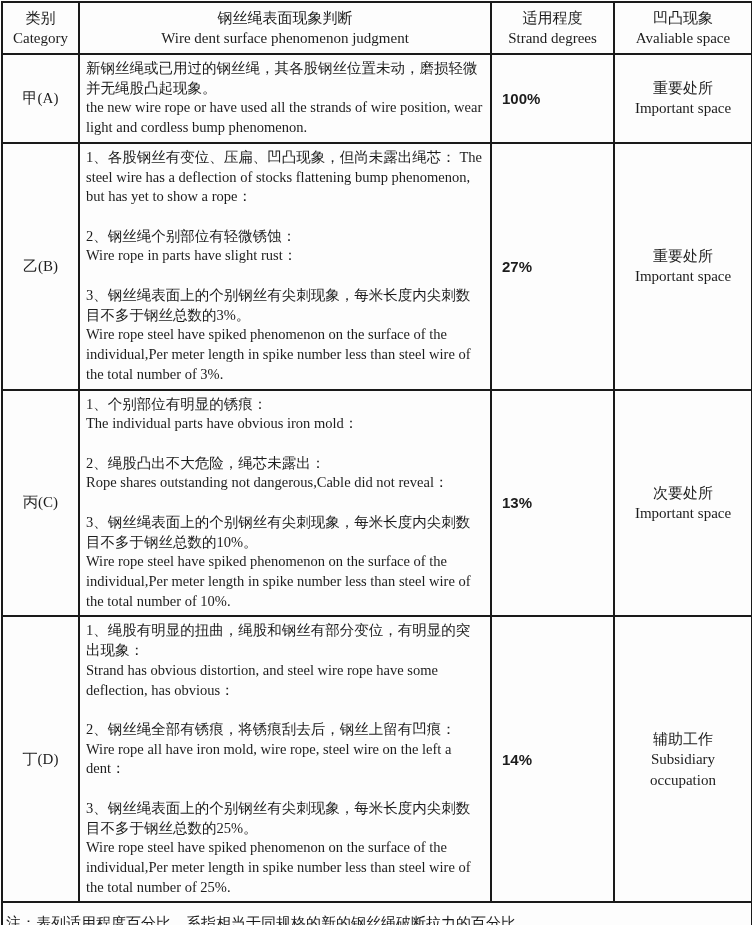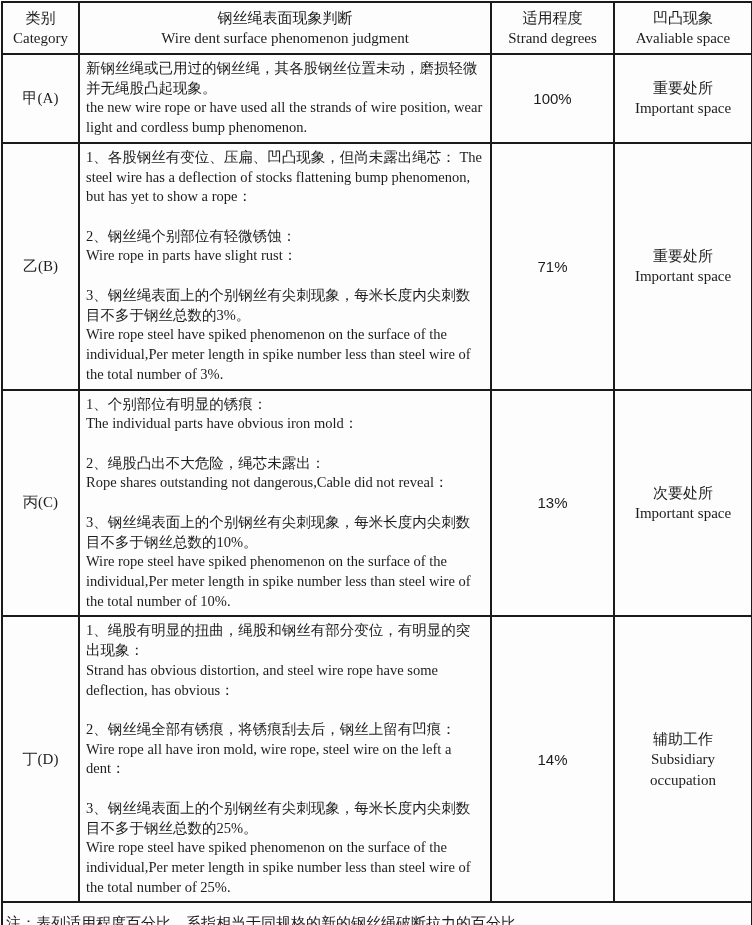--- a/index.html
+++ b/index.html
@@ -60,12 +60,11 @@
     padding: 4px 6px 4px 6px;
   }
   td.pct {
-    text-align: center;
     vertical-align: middle;
     font-family: "Liberation Sans", "DejaVu Sans", sans-serif;
-    font-weight: normal;
+    font-weight: bold;
     font-size: 15px;
-    padding: 0;
+    padding: 10px;
   }
   td.space {
     text-align: center;

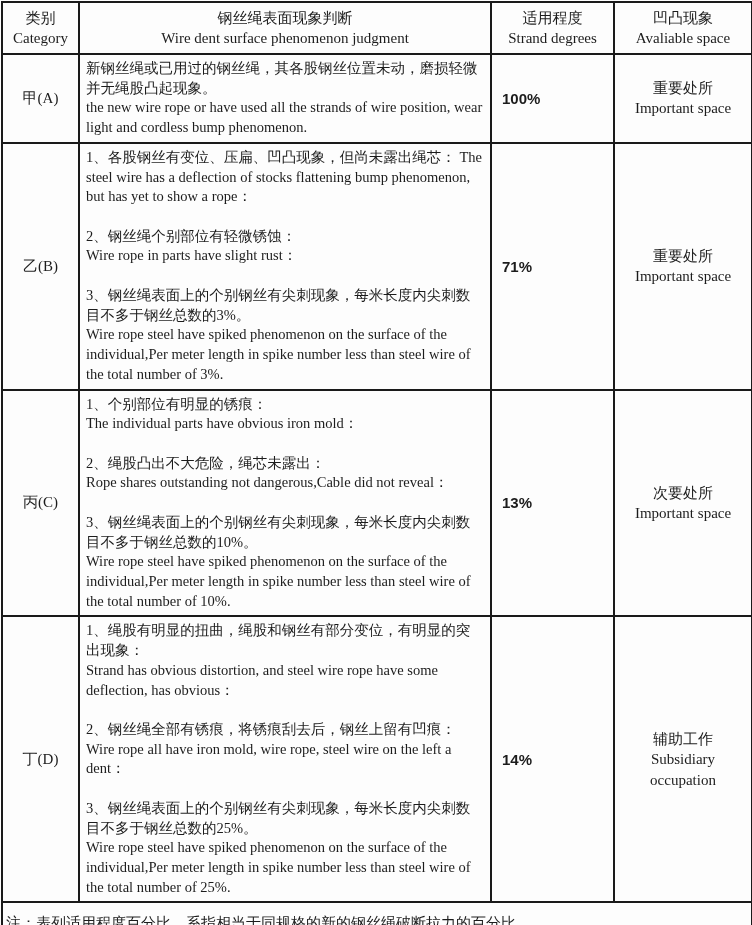--- a/index.html
+++ b/index.html
@@ -124,7 +124,7 @@
 
 3、钢丝绳表面上的个别钢丝有尖刺现象，每米长度内尖刺数目不多于钢丝总数的3%。
 Wire rope steel have spiked phenomenon on the surface of the individual,Per meter length in spike number less than steel wire of the total number of 3%.</td>
-        <td class="pct">71%</td>
+        <td class="pct">27%</td>
         <td class="space">重要处所
 Important space</td>
       </tr>

